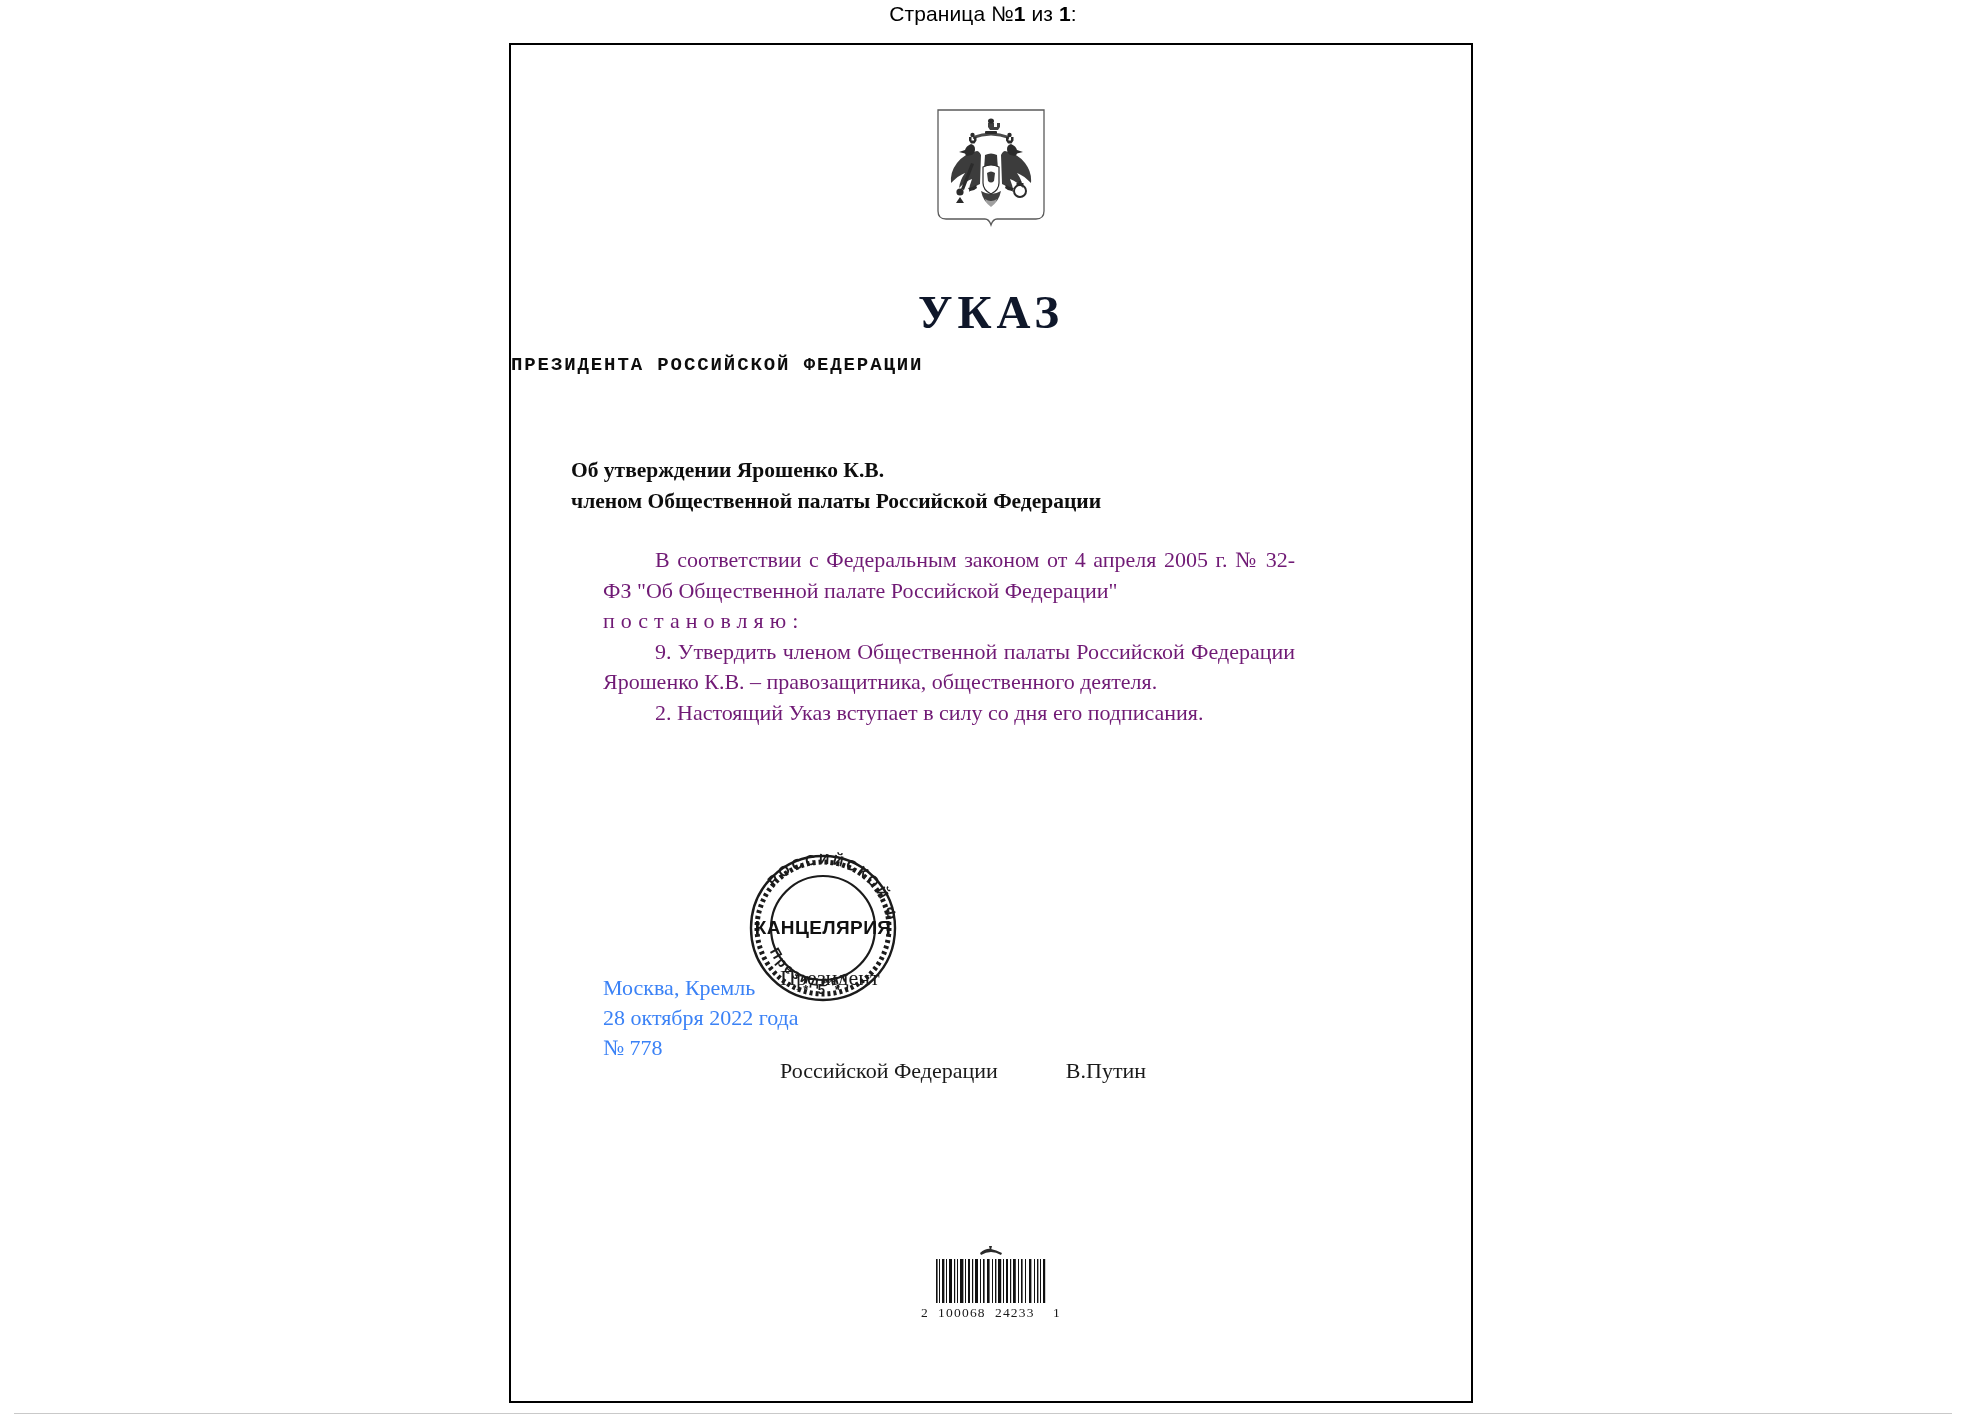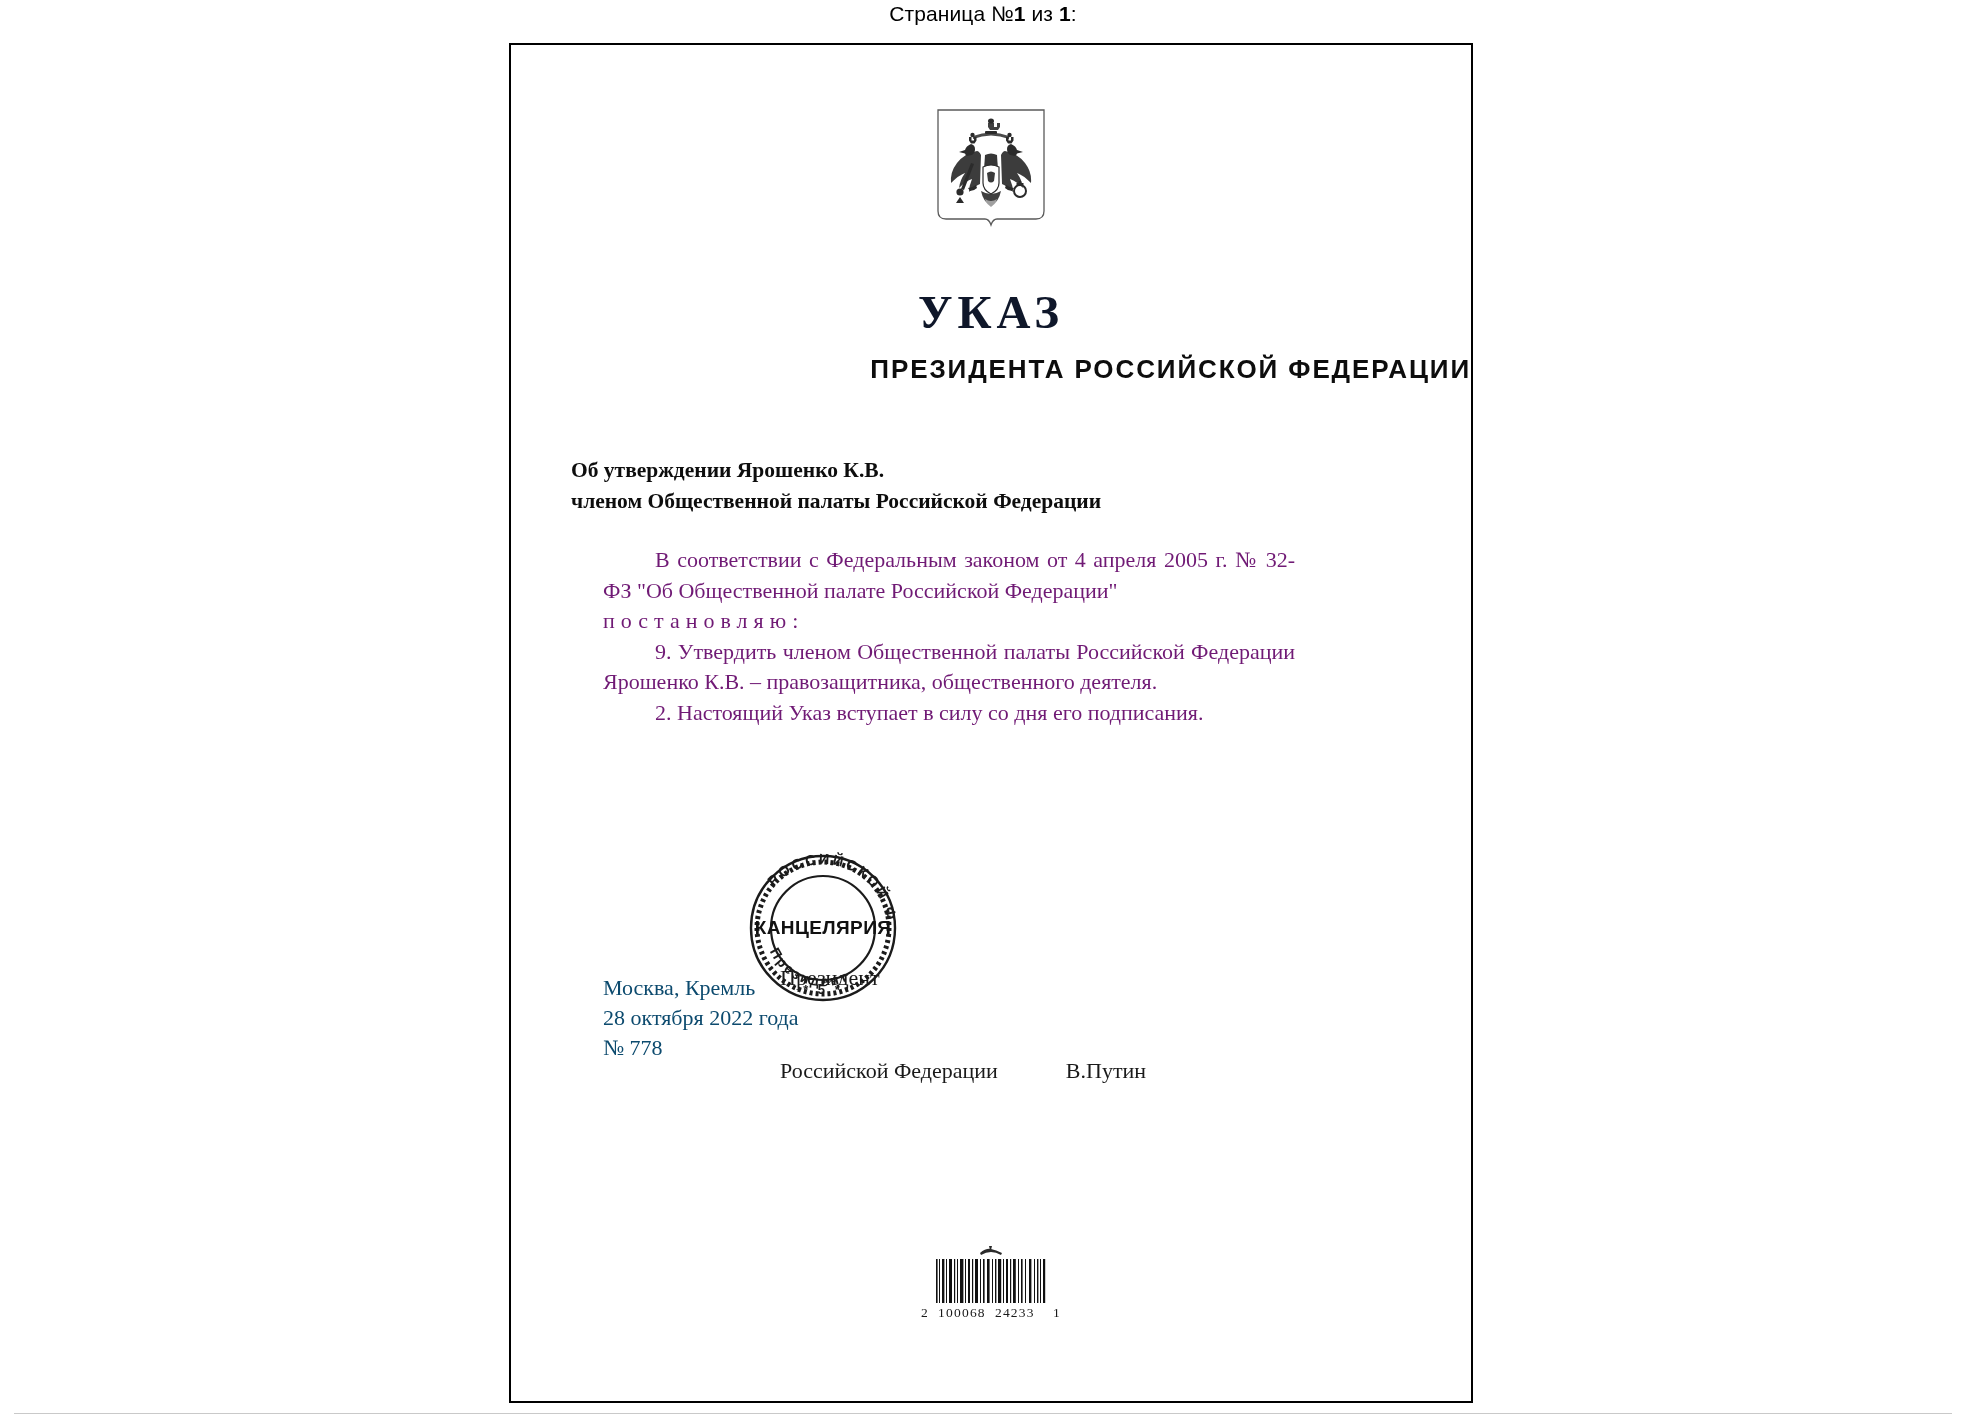--- a/index.html
+++ b/index.html
@@ -89,10 +89,10 @@
     left: 0;
     right: 0;
     top: 311px;
-    text-align: right;
-    font-family: Liberation Sans, sans-serif;
+    text-align: left;
+    font-family: Liberation Mono, monospace;
     font-weight: bold;
-    font-size: 26px;
+    font-size: 19px;
     letter-spacing: 1.9px;
     color: #0d0d0d;
     line-height: 1;

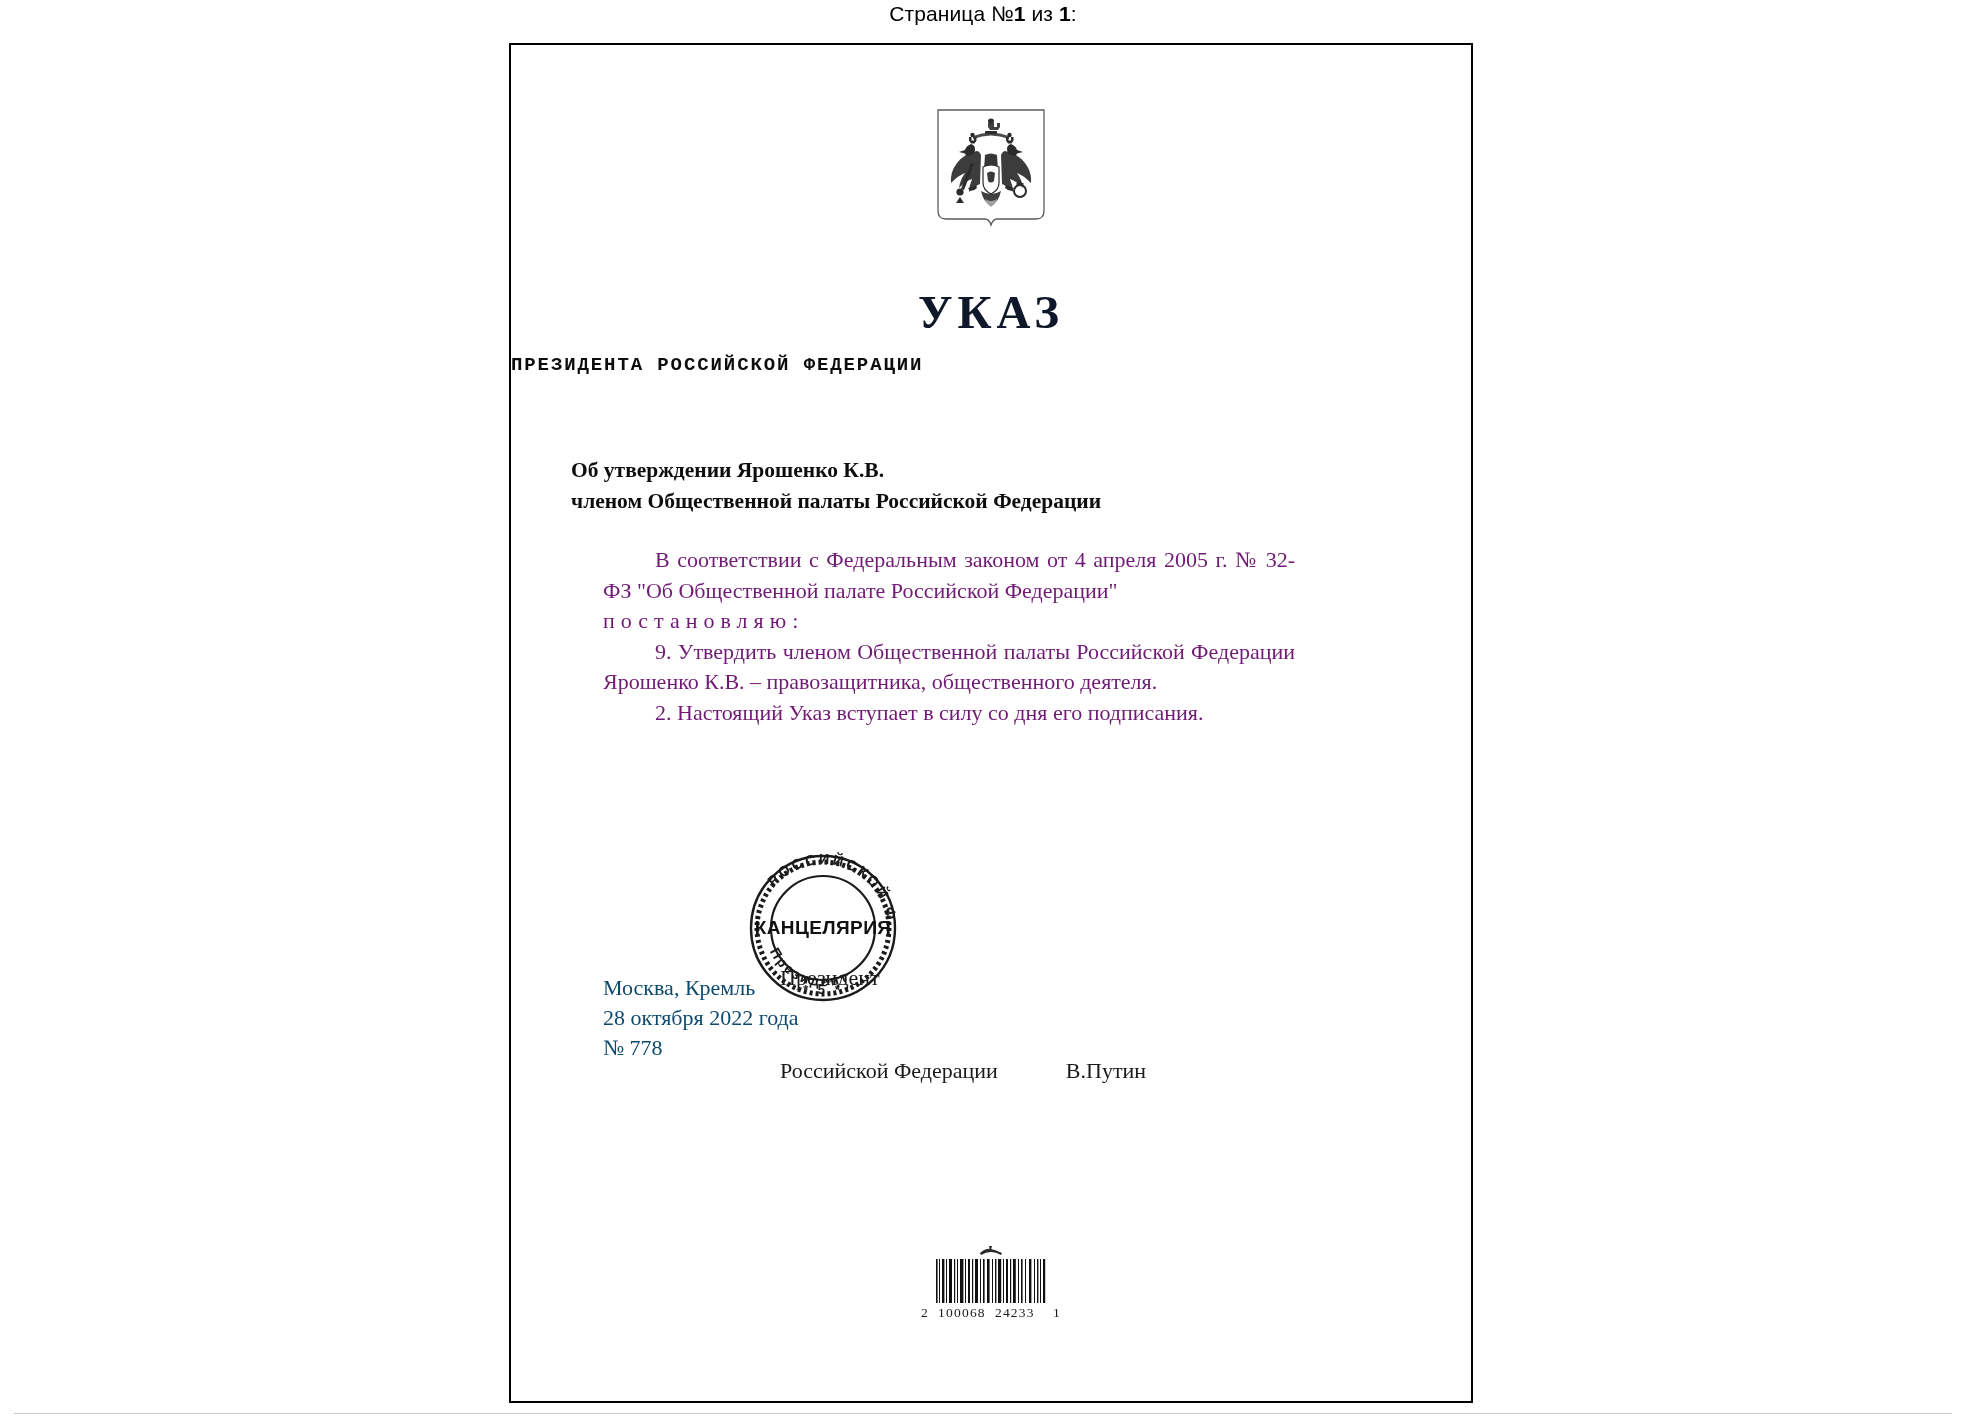--- a/index.html
+++ b/index.html
@@ -171,7 +171,7 @@
     font-family: "Liberation Serif", serif;
     font-size: 22px;
     line-height: 30px;
-    color: #0c4a6e;
+    color: #3b82f6;
   }
   .place-date div { white-space: pre; }
 

